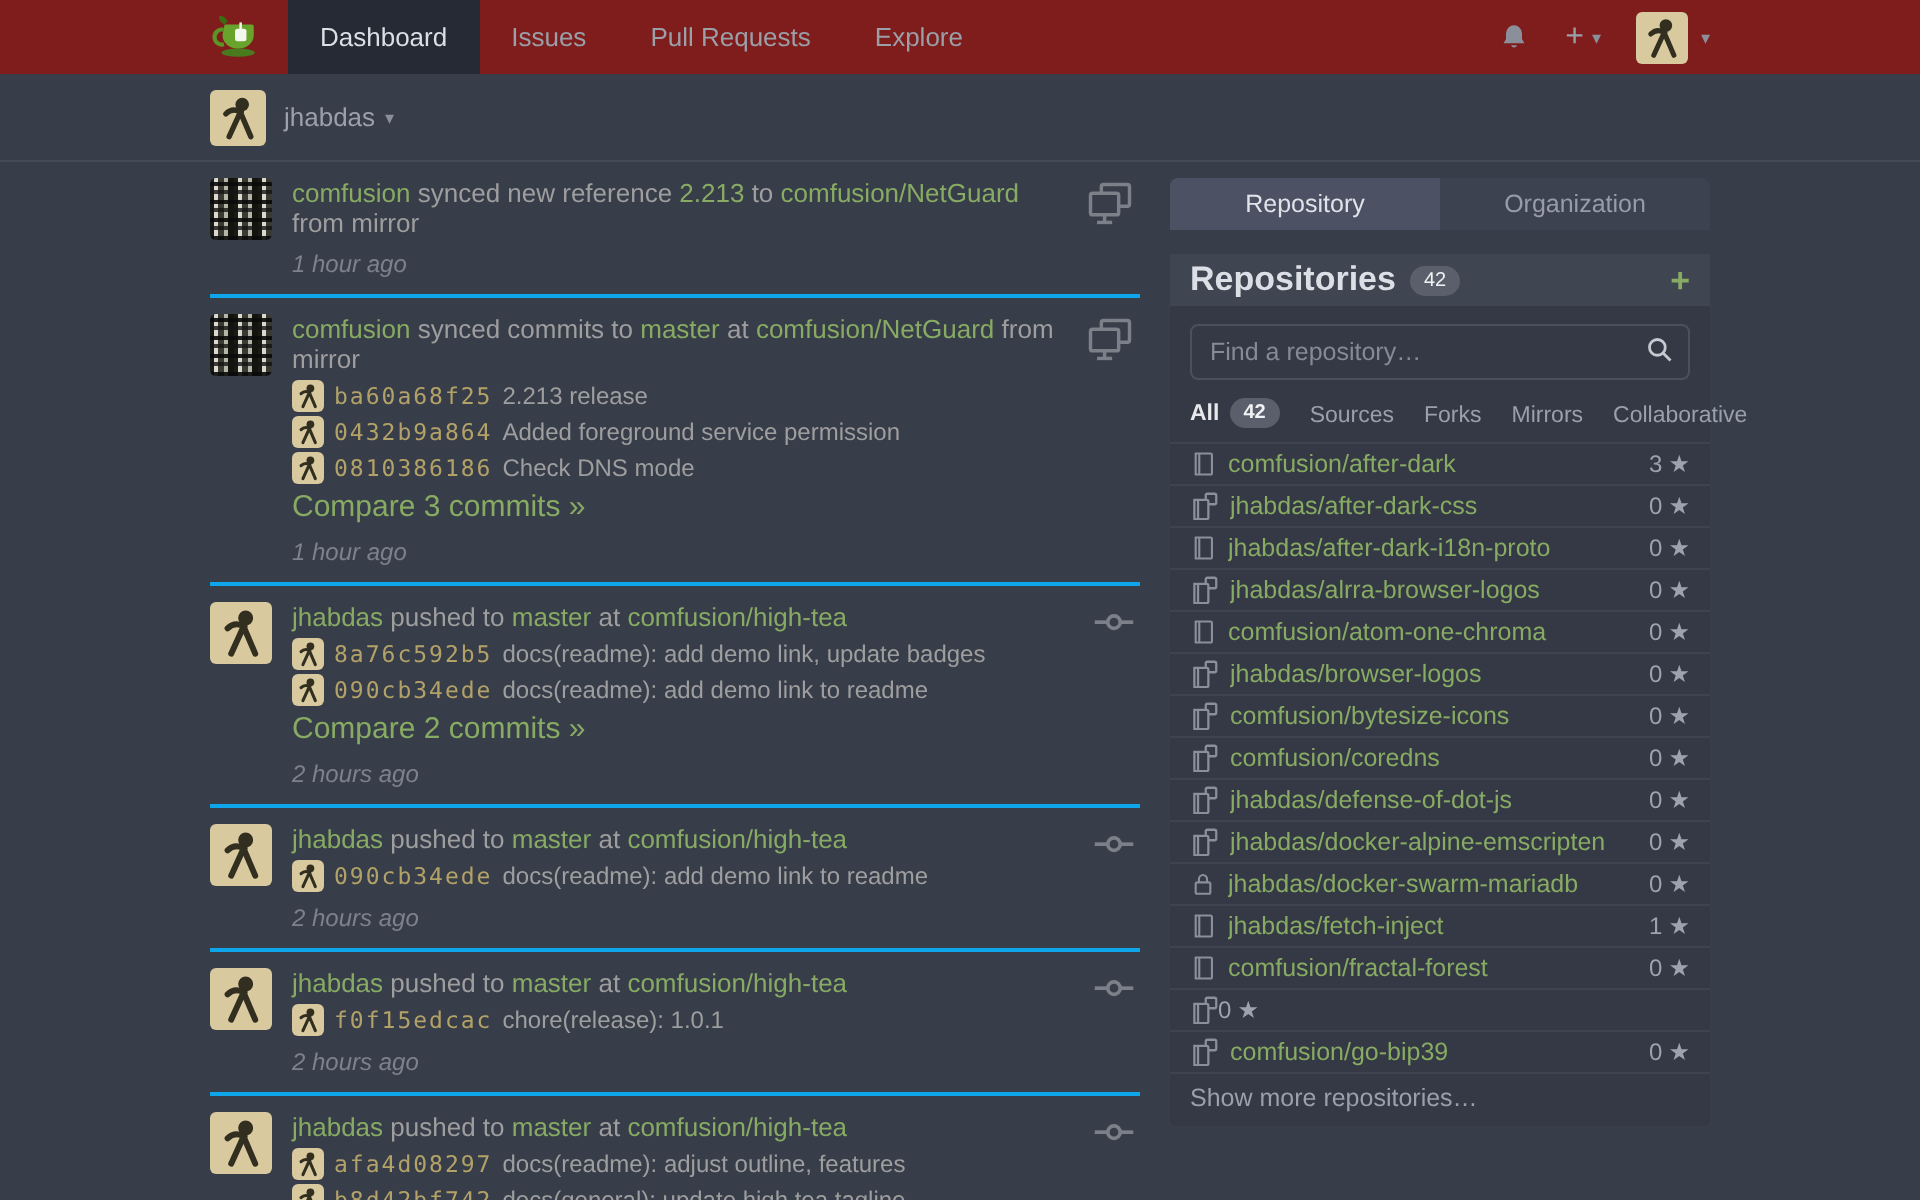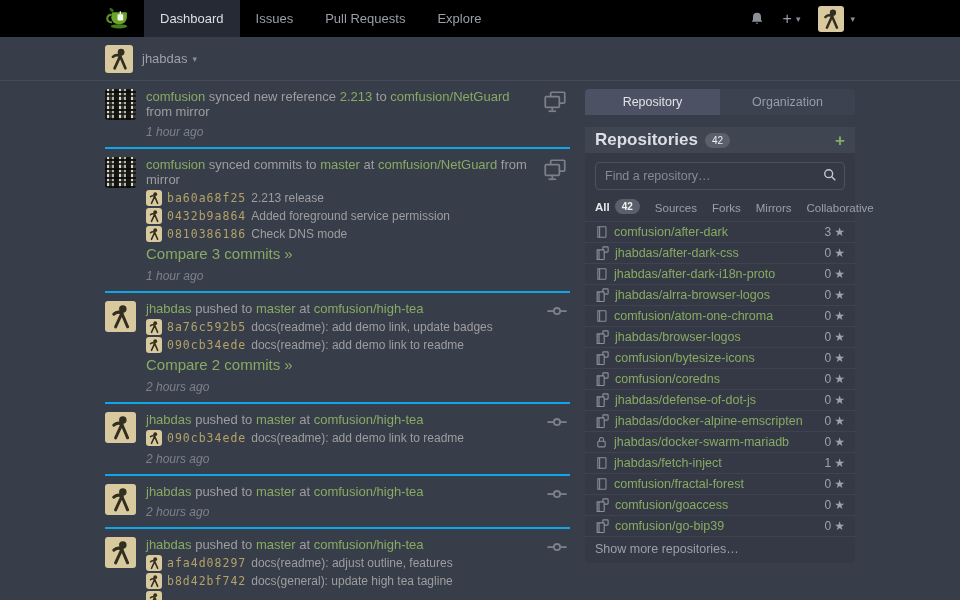--- a/index.html
+++ b/index.html
@@ -12,7 +12,7 @@
   .container { width:750px; margin:0 auto; }
 
   
-  .navbar { height:37px; background:#000000; }
+  .navbar { height:37px; background:#7f1d1d; }
   .nav-inner { display:flex; align-items:stretch; height:37px; }
   .logo { display:flex; align-items:center; padding-right:14px; cursor:pointer; }
   .logo svg { width:25px; height:25px; }

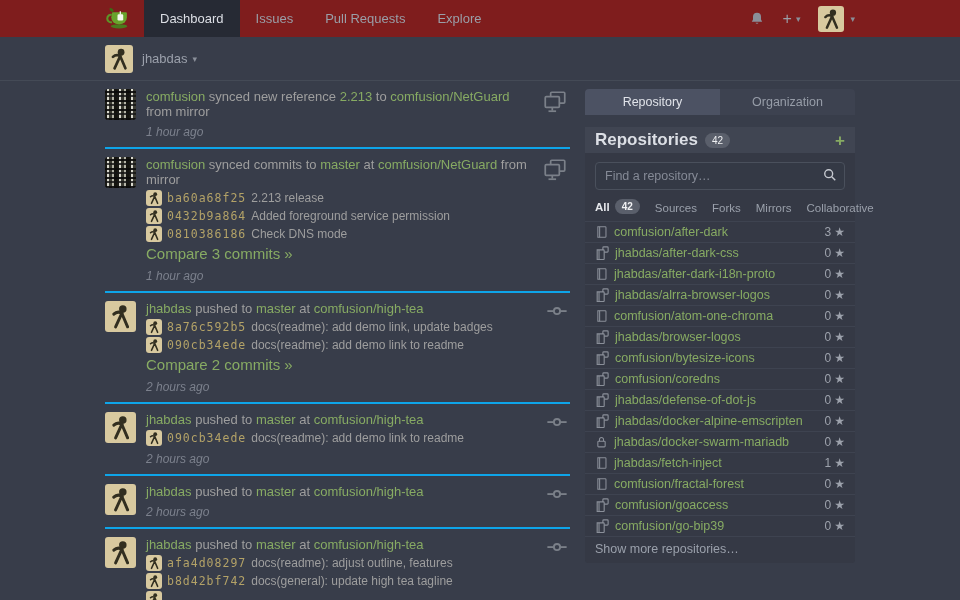--- a/index.html
+++ b/index.html
@@ -286,6 +286,18 @@
         </span>
         <div class="feed-body">
           <div class="feed-title"><a>jhabdas</a><span> pushed to </span><a>master</a><span> at </span><a>comfusion/high-tea</a></div>
+          <div class="commits">
+            <div class="commit-row">
+              <span class="avatar xs jh">
+                <svg viewBox="0 0 24 24">
+                  <circle cx="13.8" cy="6.2" r="2.9" fill="#322f20"></circle>
+                  <path d="M13 9.5 L8.2 20 M13 9.5 L17.5 20 M13.4 9.5 C11 8.2 8.6 8.4 6.8 10.2" fill="none" stroke="#322f20" stroke-width="2.3" stroke-linecap="round"></path>
+                </svg>
+              </span>
+              <span class="commit-sha">f0f15edcac</span>
+              <span class="commit-msg">chore(release): 1.0.1</span>
+            </div>
+          </div>
           <div class="feed-time">2 hours ago</div>
         </div>
         <span class="event-icon">

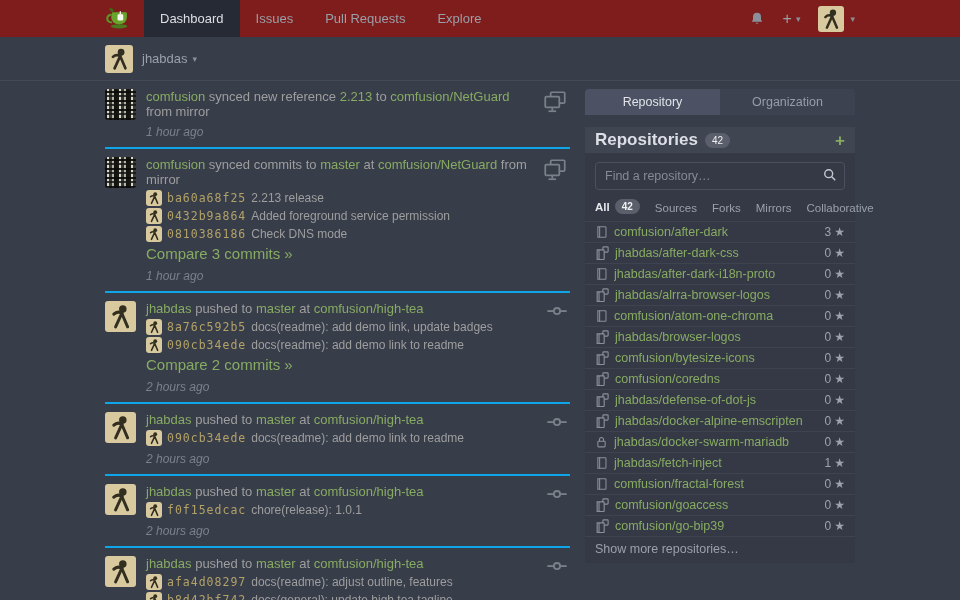--- a/index.html
+++ b/index.html
@@ -585,7 +585,6 @@
                 <line x1="4.6" y1="4.5" x2="4.6" y2="15.5" stroke="#8a8f99" stroke-width="1.3"></line>
               </svg>
             </span>
-            <span class="repo-name">comfusion/goaccess</span>
             <span class="repo-stars">
               <span>0</span>
               <span class="star">★</span>

